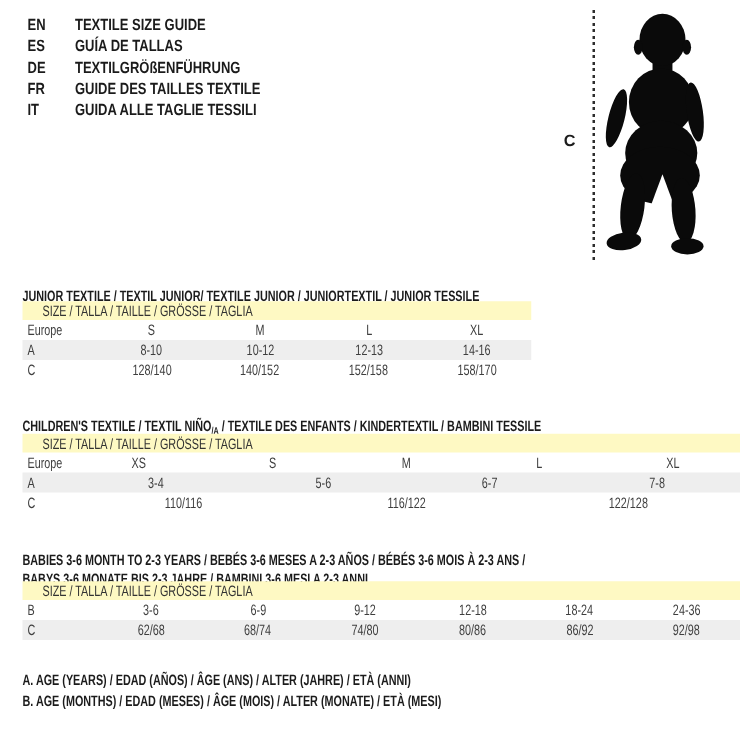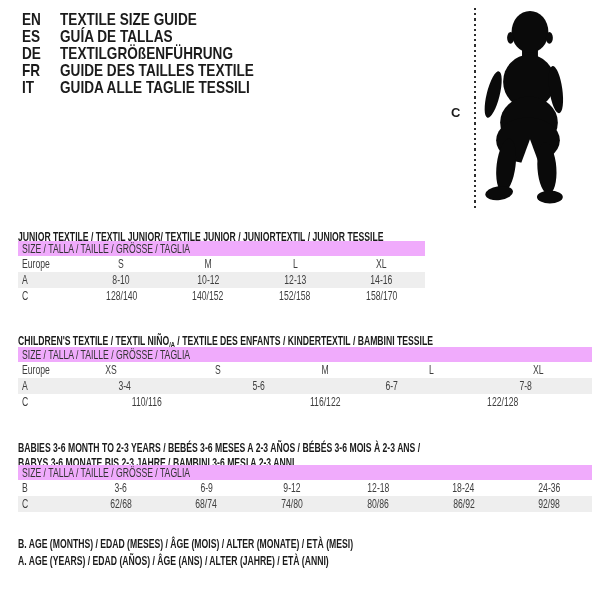--- a/index.html
+++ b/index.html
@@ -13,7 +13,7 @@
 
   
   .langs { top:11px; left:22px; }
-  .lang-line { height:17px; line-height:17px; font-size:17px; }
+  .lang-line { height:17px; line-height:17px; font-size:13px; }
   .lang-code { display:inline-block; width:38px; }
   .lang-line .cond { transform:scaleX(0.80); }
 

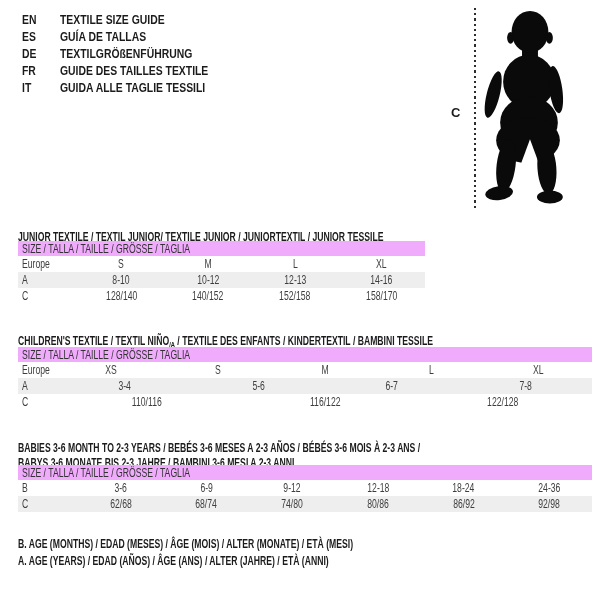--- a/index.html
+++ b/index.html
@@ -29,8 +29,8 @@
 
   
   .tbl { left:18px; font-size:12px; color:#3e3e3e; }
-  .thead { background:#f0abfc; height:15px; display:flex; align-items:center;
-           padding-left:4px; color:#333333; }
+  .thead { background:#fef9c3; height:15px; display:flex; align-items:center;
+           padding-left:16px; color:#333333; }
   .trow { height:16px; display:flex; align-items:center; }
   .trow.shade { background:#eeeeee; }
   .lbl { padding-left:4px; box-sizing:border-box; flex:none; }

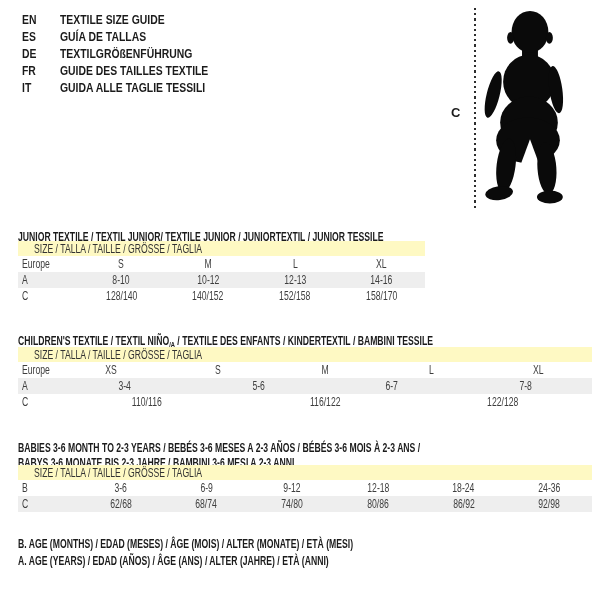--- a/index.html
+++ b/index.html
@@ -167,8 +167,8 @@
   </div>
 
   <div class="abs legend">
+    <div class="lg-line"><span class="cond b">A. AGE (YEARS) / EDAD (AÑOS) / ÂGE (ANS) / ALTER (JAHRE) / ETÀ (ANNI)</span></div>
     <div class="lg-line"><span class="cond b">B. AGE (MONTHS) / EDAD (MESES) / ÂGE (MOIS) / ALTER (MONATE) / ETÀ (MESI)</span></div>
-    <div class="lg-line"><span class="cond b">A. AGE (YEARS) / EDAD (AÑOS) / ÂGE (ANS) / ALTER (JAHRE) / ETÀ (ANNI)</span></div>
   </div>
 
 </div>

